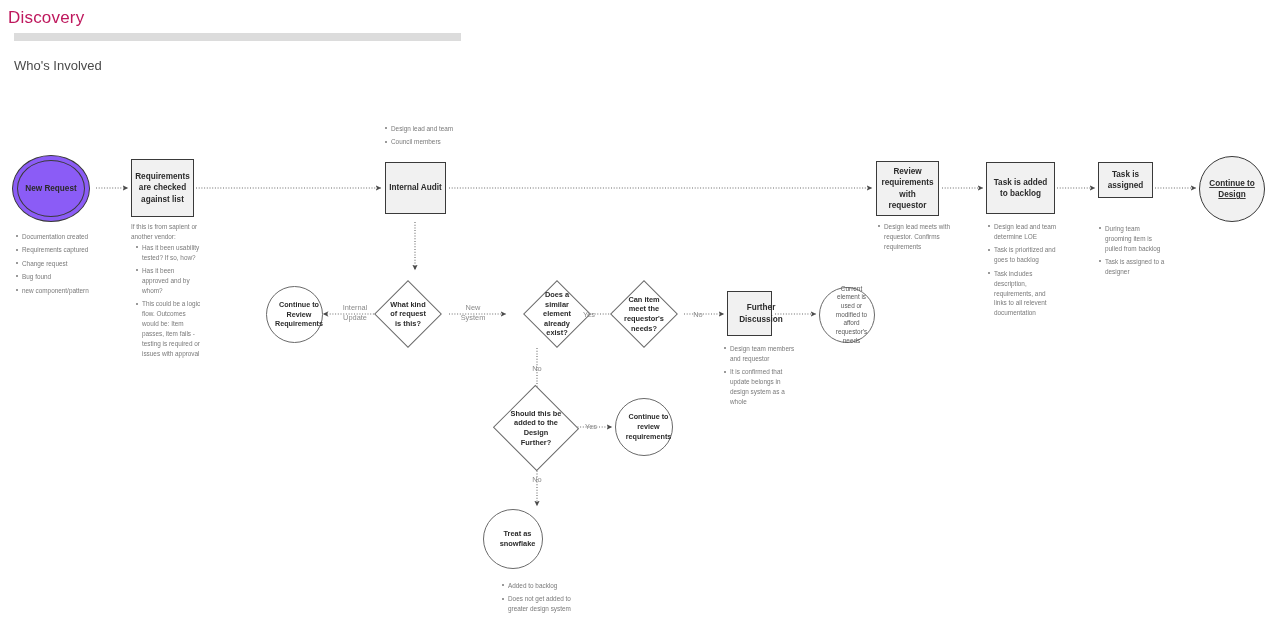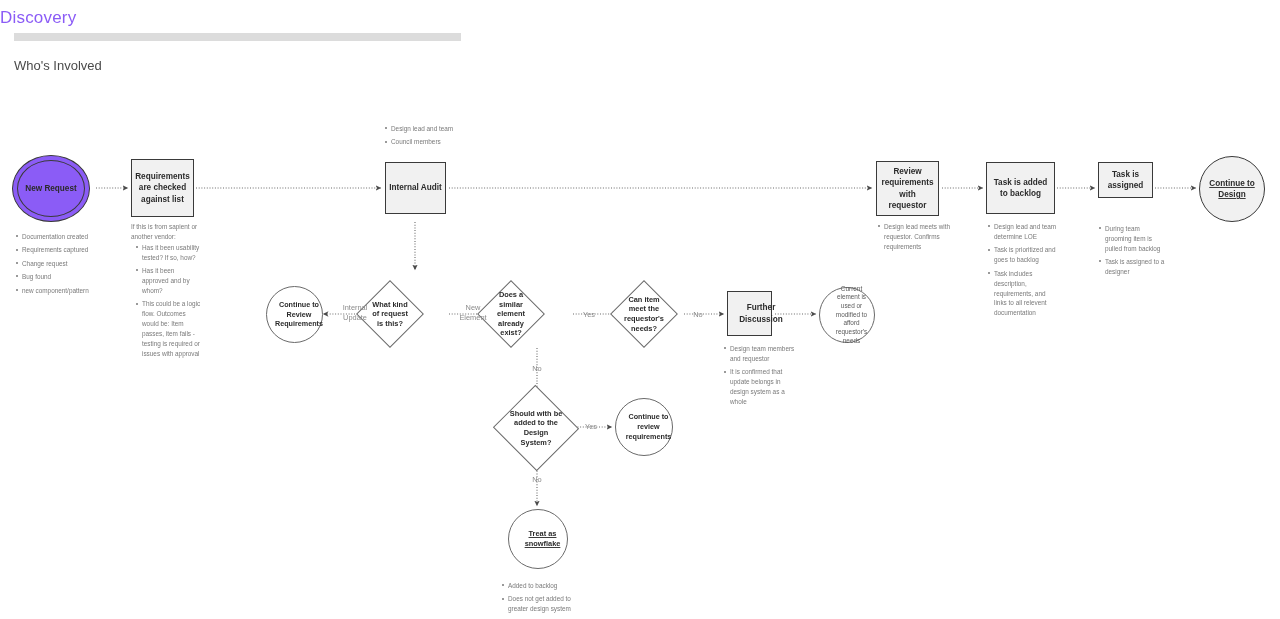--- a/index.html
+++ b/index.html
@@ -13,8 +13,8 @@
 
   
   .page-title{
-    position:absolute;left:0;top:8px;
-    font-size:17px;font-weight:400;color:#8b5cf6;letter-spacing:.2px;
+    position:absolute;left:8px;top:8px;
+    font-size:17px;font-weight:400;color:#be185d;letter-spacing:.2px;
   }
   .title-bar{
     position:absolute;left:14px;top:33px;width:447px;height:8px;

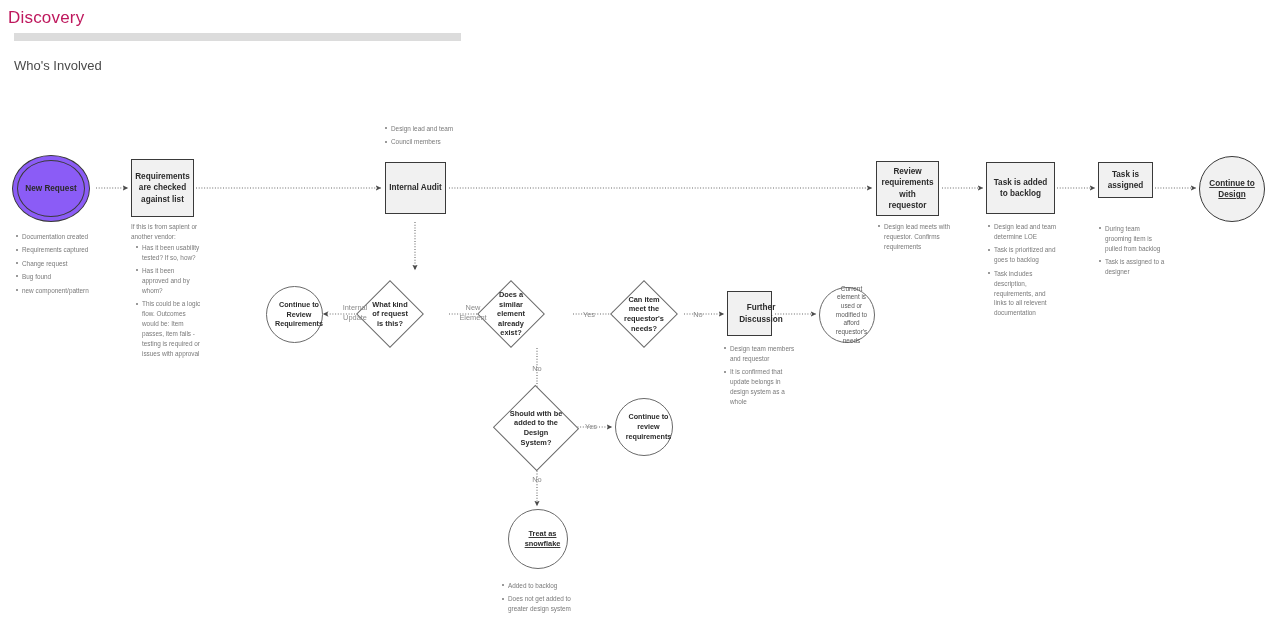--- a/index.html
+++ b/index.html
@@ -157,7 +157,7 @@
     <span class="lbl">What kind of request is this?</span>
   </div>
 
-  <div class="node n-diamond" style="left:487px;top:290px;width:48px;height:48px;">
+  <div class="node n-diamond" style="left:533px;top:290px;width:48px;height:48px;">
     <span class="dmd"></span>
     <span class="lbl">Does a similar element already exist?</span>
   </div>

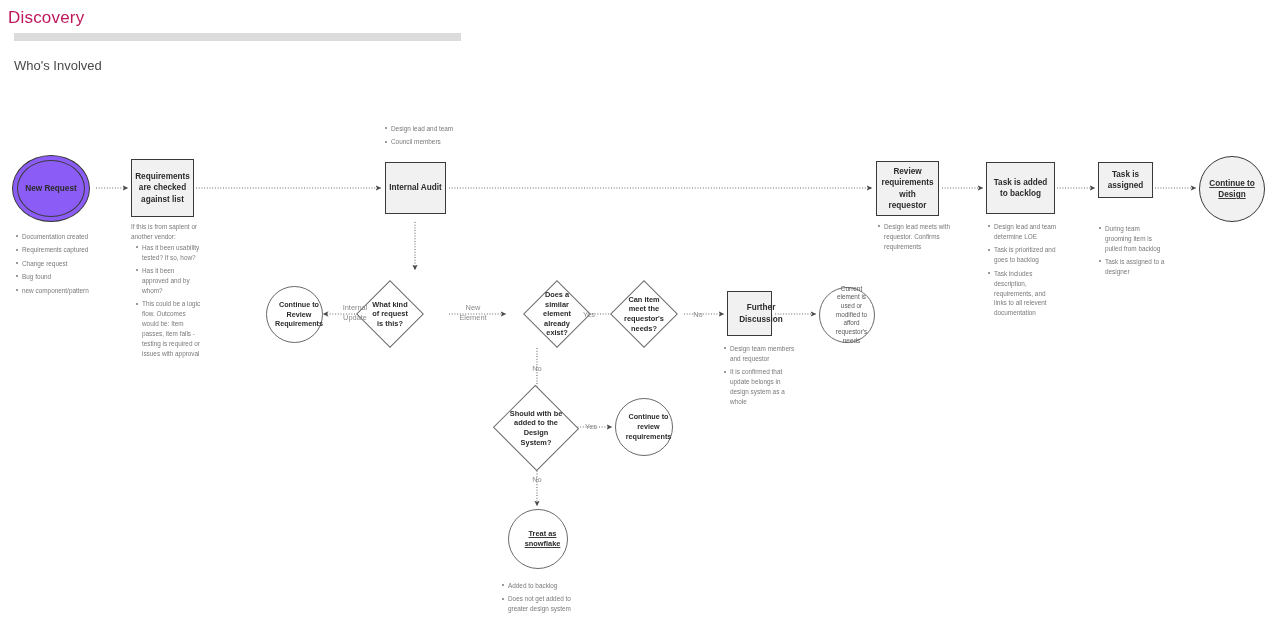--- a/index.html
+++ b/index.html
@@ -152,7 +152,7 @@
     <span class="lbl" style="font-size:7.2px;">Continue to Review Requirements</span>
   </div>
 
-  <div class="node n-diamond" style="left:366px;top:290px;width:48px;height:48px;">
+  <div class="node n-diamond" style="left:384px;top:290px;width:48px;height:48px;">
     <span class="dmd"></span>
     <span class="lbl">What kind of request is this?</span>
   </div>

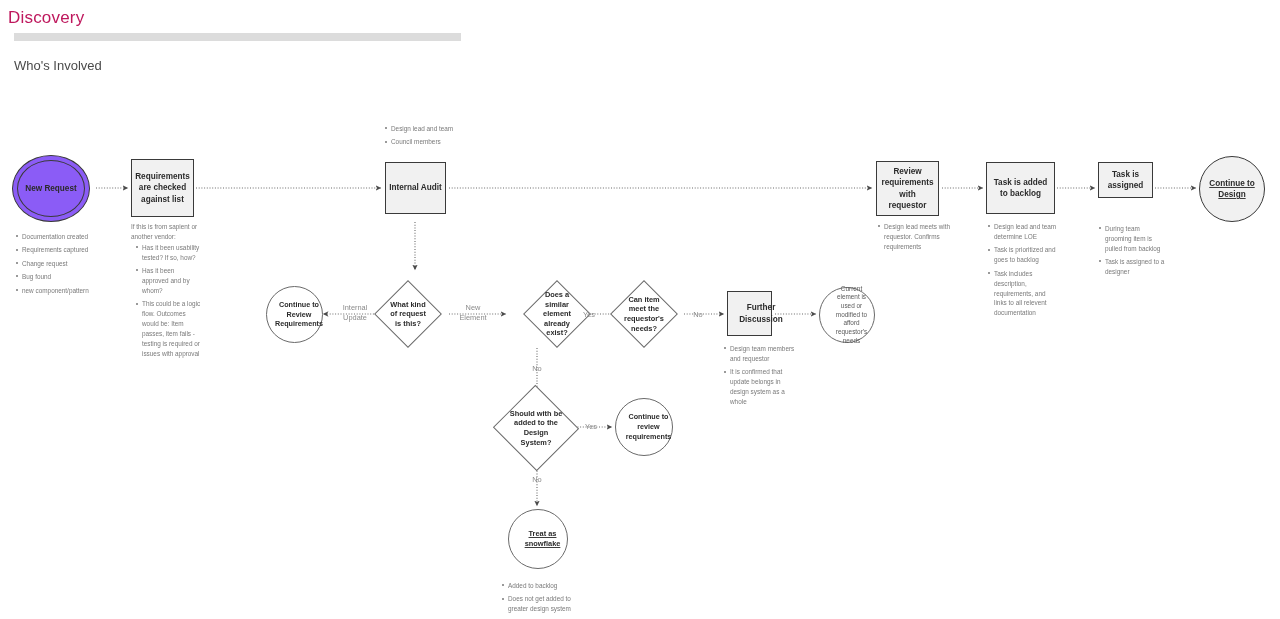--- a/index.html
+++ b/index.html
@@ -189,7 +189,7 @@
   </div>
 
   <div class="elabel" style="left:331px;top:303px;width:48px;">Internal Update</div>
-  <div class="elabel" style="left:453px;top:303px;width:40px;">New Element</div>
+  <div class="elabel" style="left:453px;top:303px;width:40px;">New System</div>
   <div class="elabel" style="left:578px;top:310px;width:22px;">Yes</div>
   <div class="elabel" style="left:688px;top:310px;width:20px;">No</div>
   <div class="elabel" style="left:527px;top:364px;width:20px;">No</div>

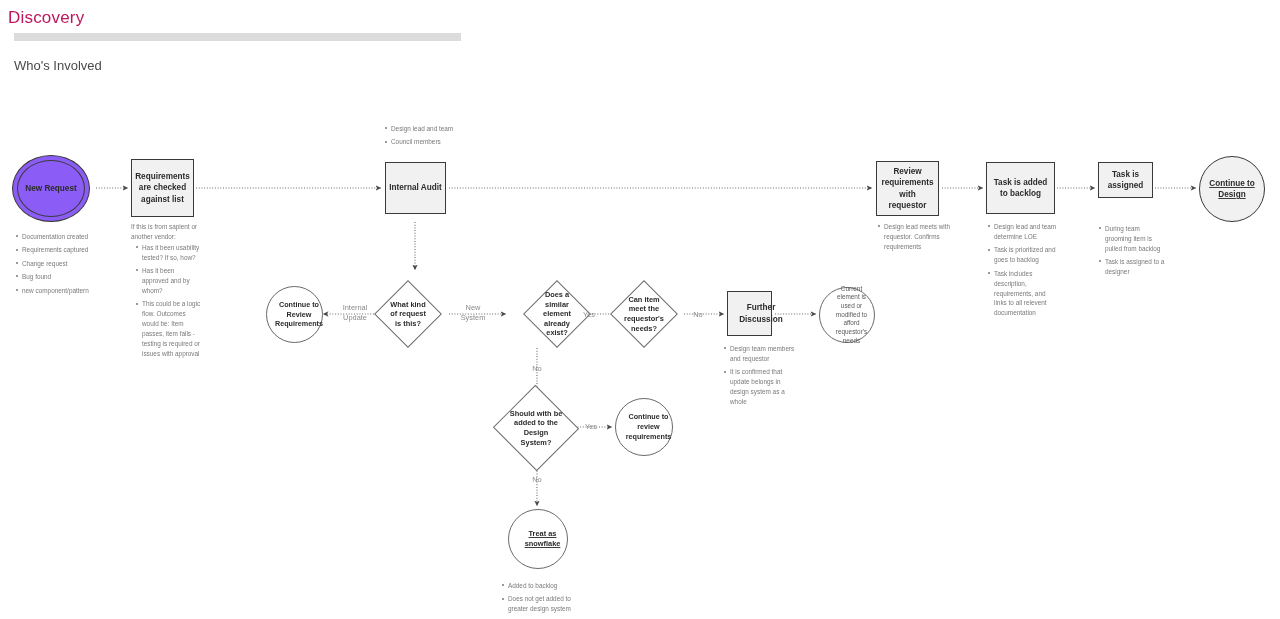--- a/index.html
+++ b/index.html
@@ -177,7 +177,7 @@
 
   <div class="node n-diamond" style="left:505px;top:398px;width:62px;height:60px;">
     <span class="dmd"></span>
-    <span class="lbl">Should with be added to the Design System?</span>
+    <span class="lbl">Should this be added to the Design Further?</span>
   </div>
 
   <div class="node n-circle-thin" style="left:615px;top:398px;width:58px;height:58px;">

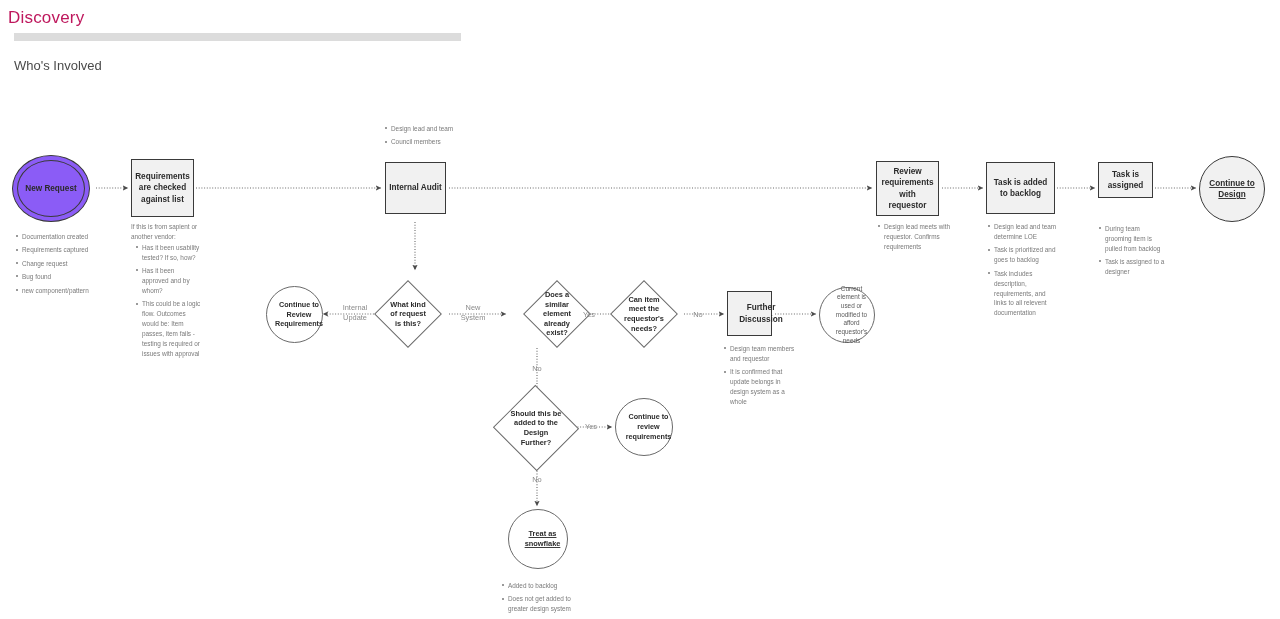--- a/index.html
+++ b/index.html
@@ -184,7 +184,7 @@
     <span class="lbl" style="font-size:7.2px;">Continue to review requirements</span>
   </div>
 
-  <div class="node n-circle-thin" style="left:508px;top:509px;width:60px;height:60px;text-decoration:underline;">
+  <div class="node n-circle-thin" style="left:483px;top:509px;width:60px;height:60px;">
     <span class="lbl" style="font-size:7.4px;">Treat as snowflake</span>
   </div>
 

